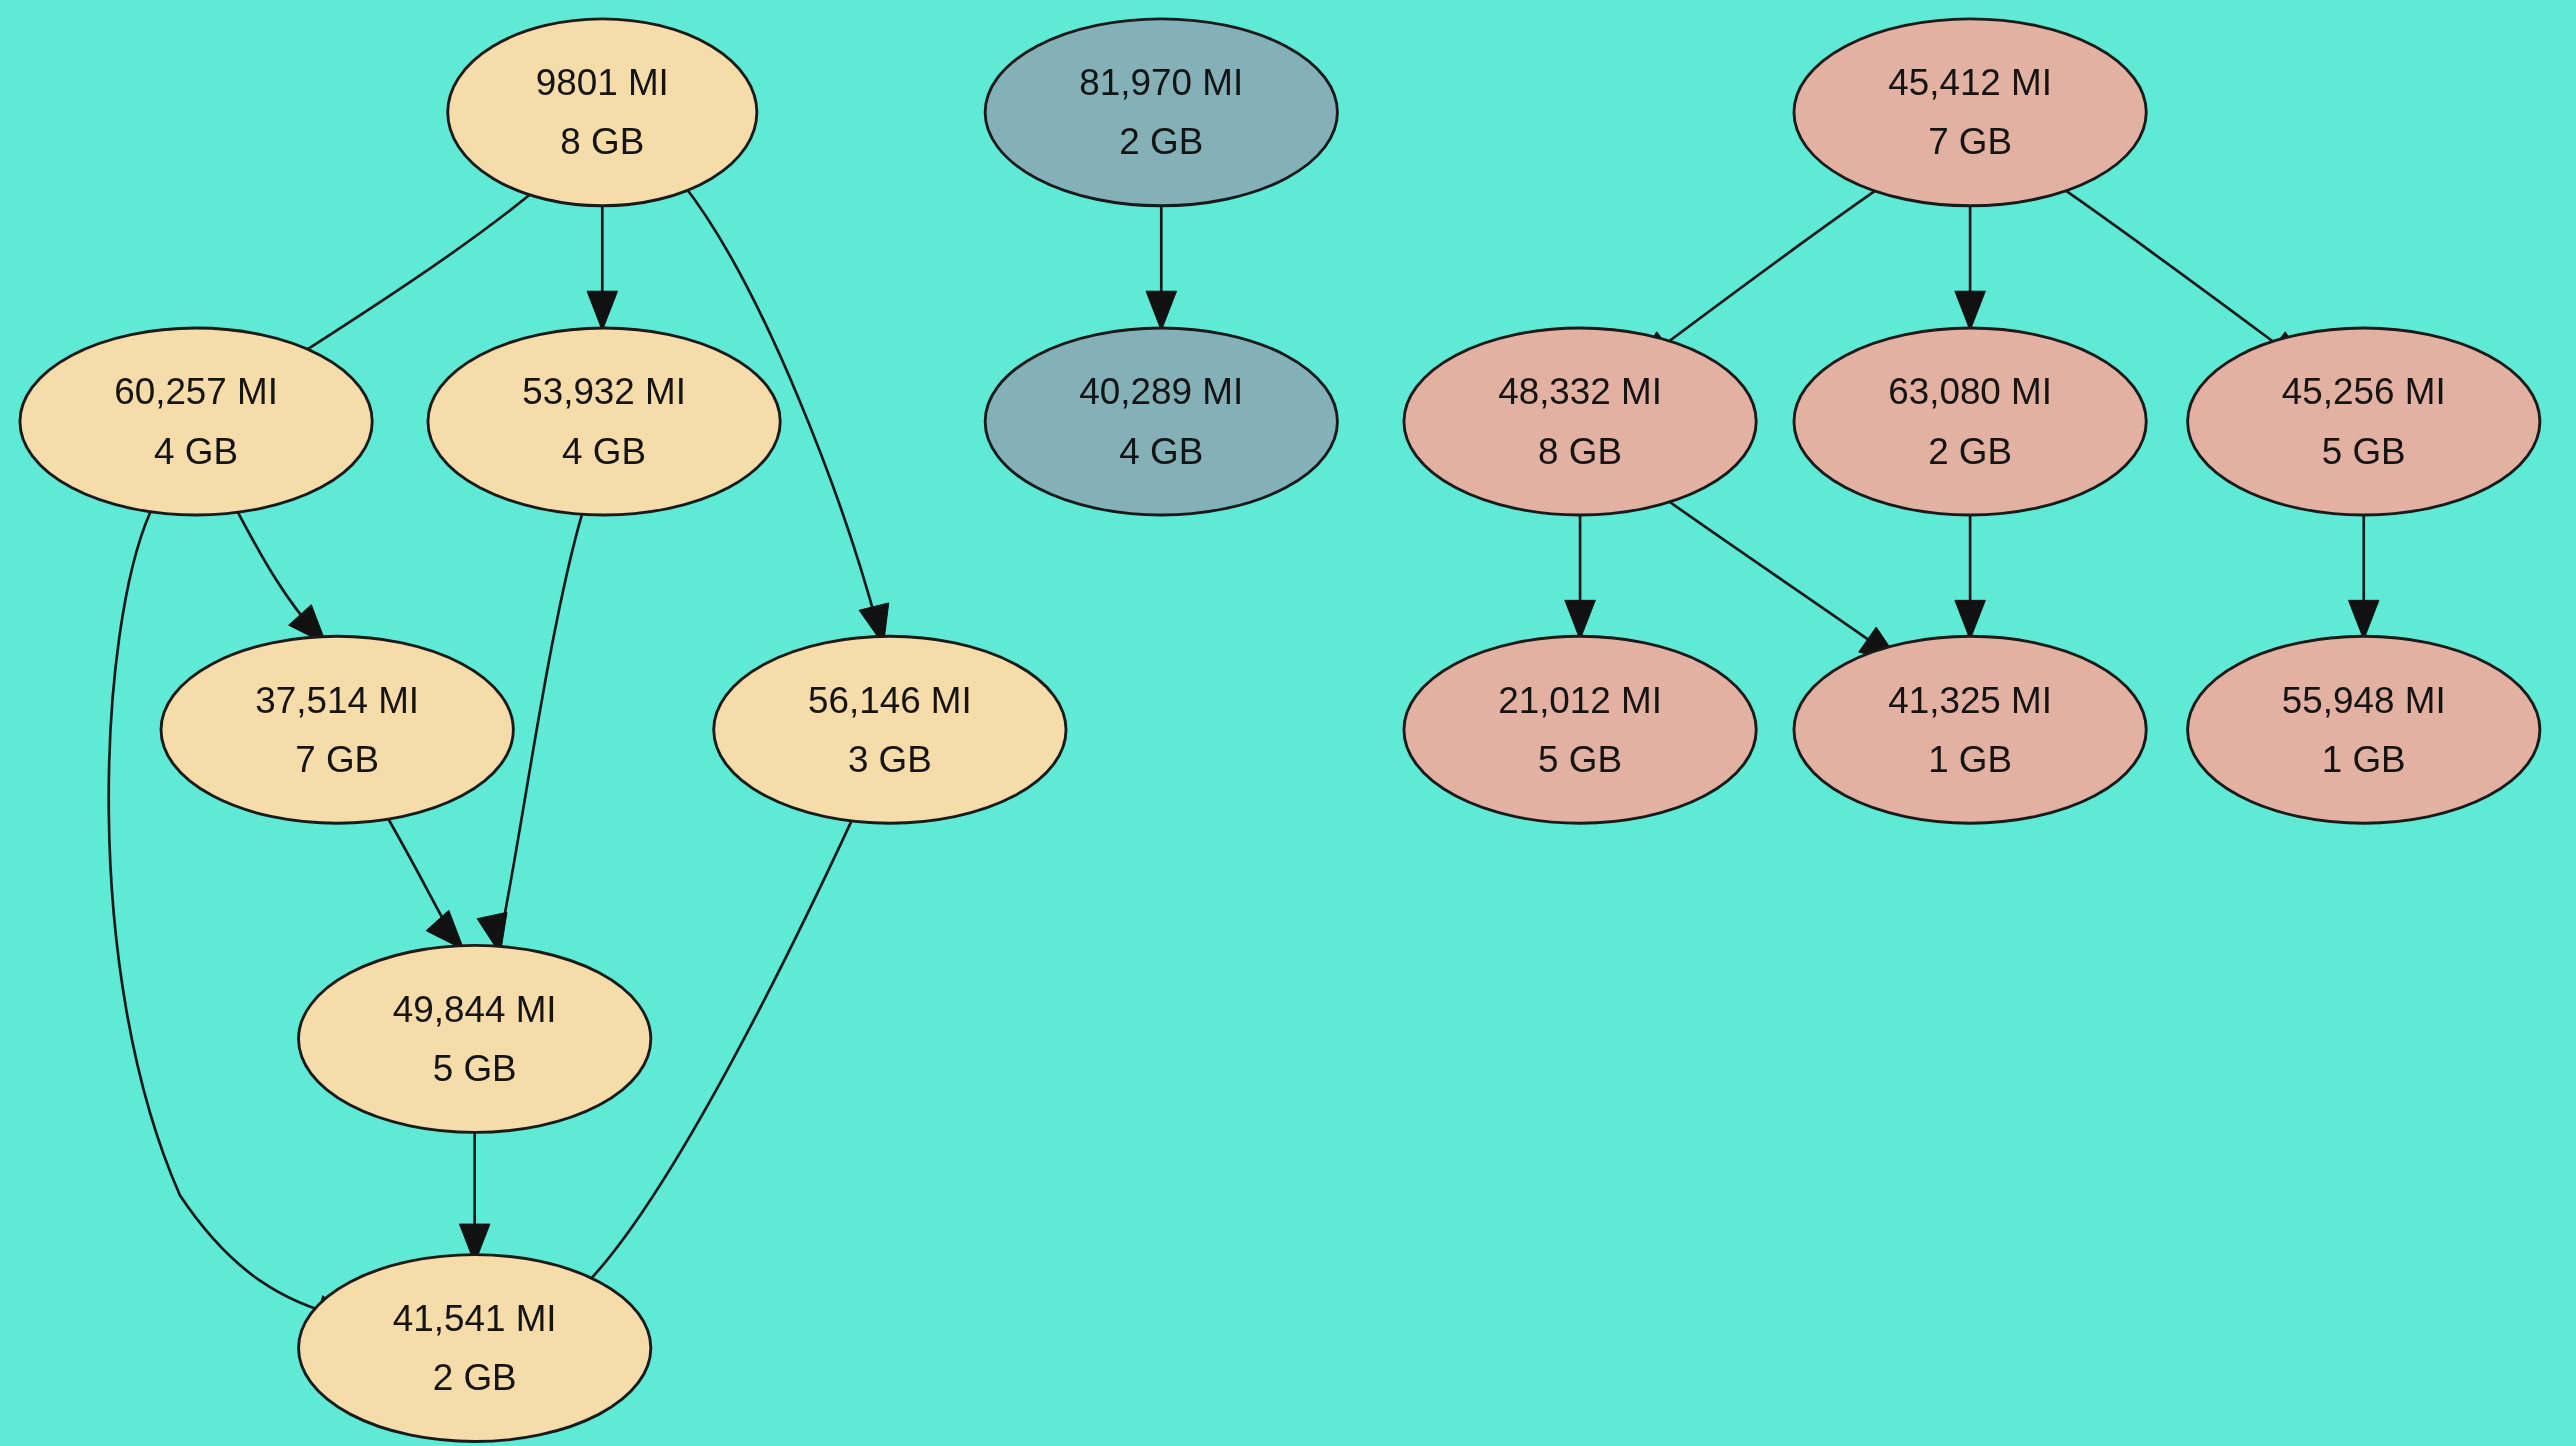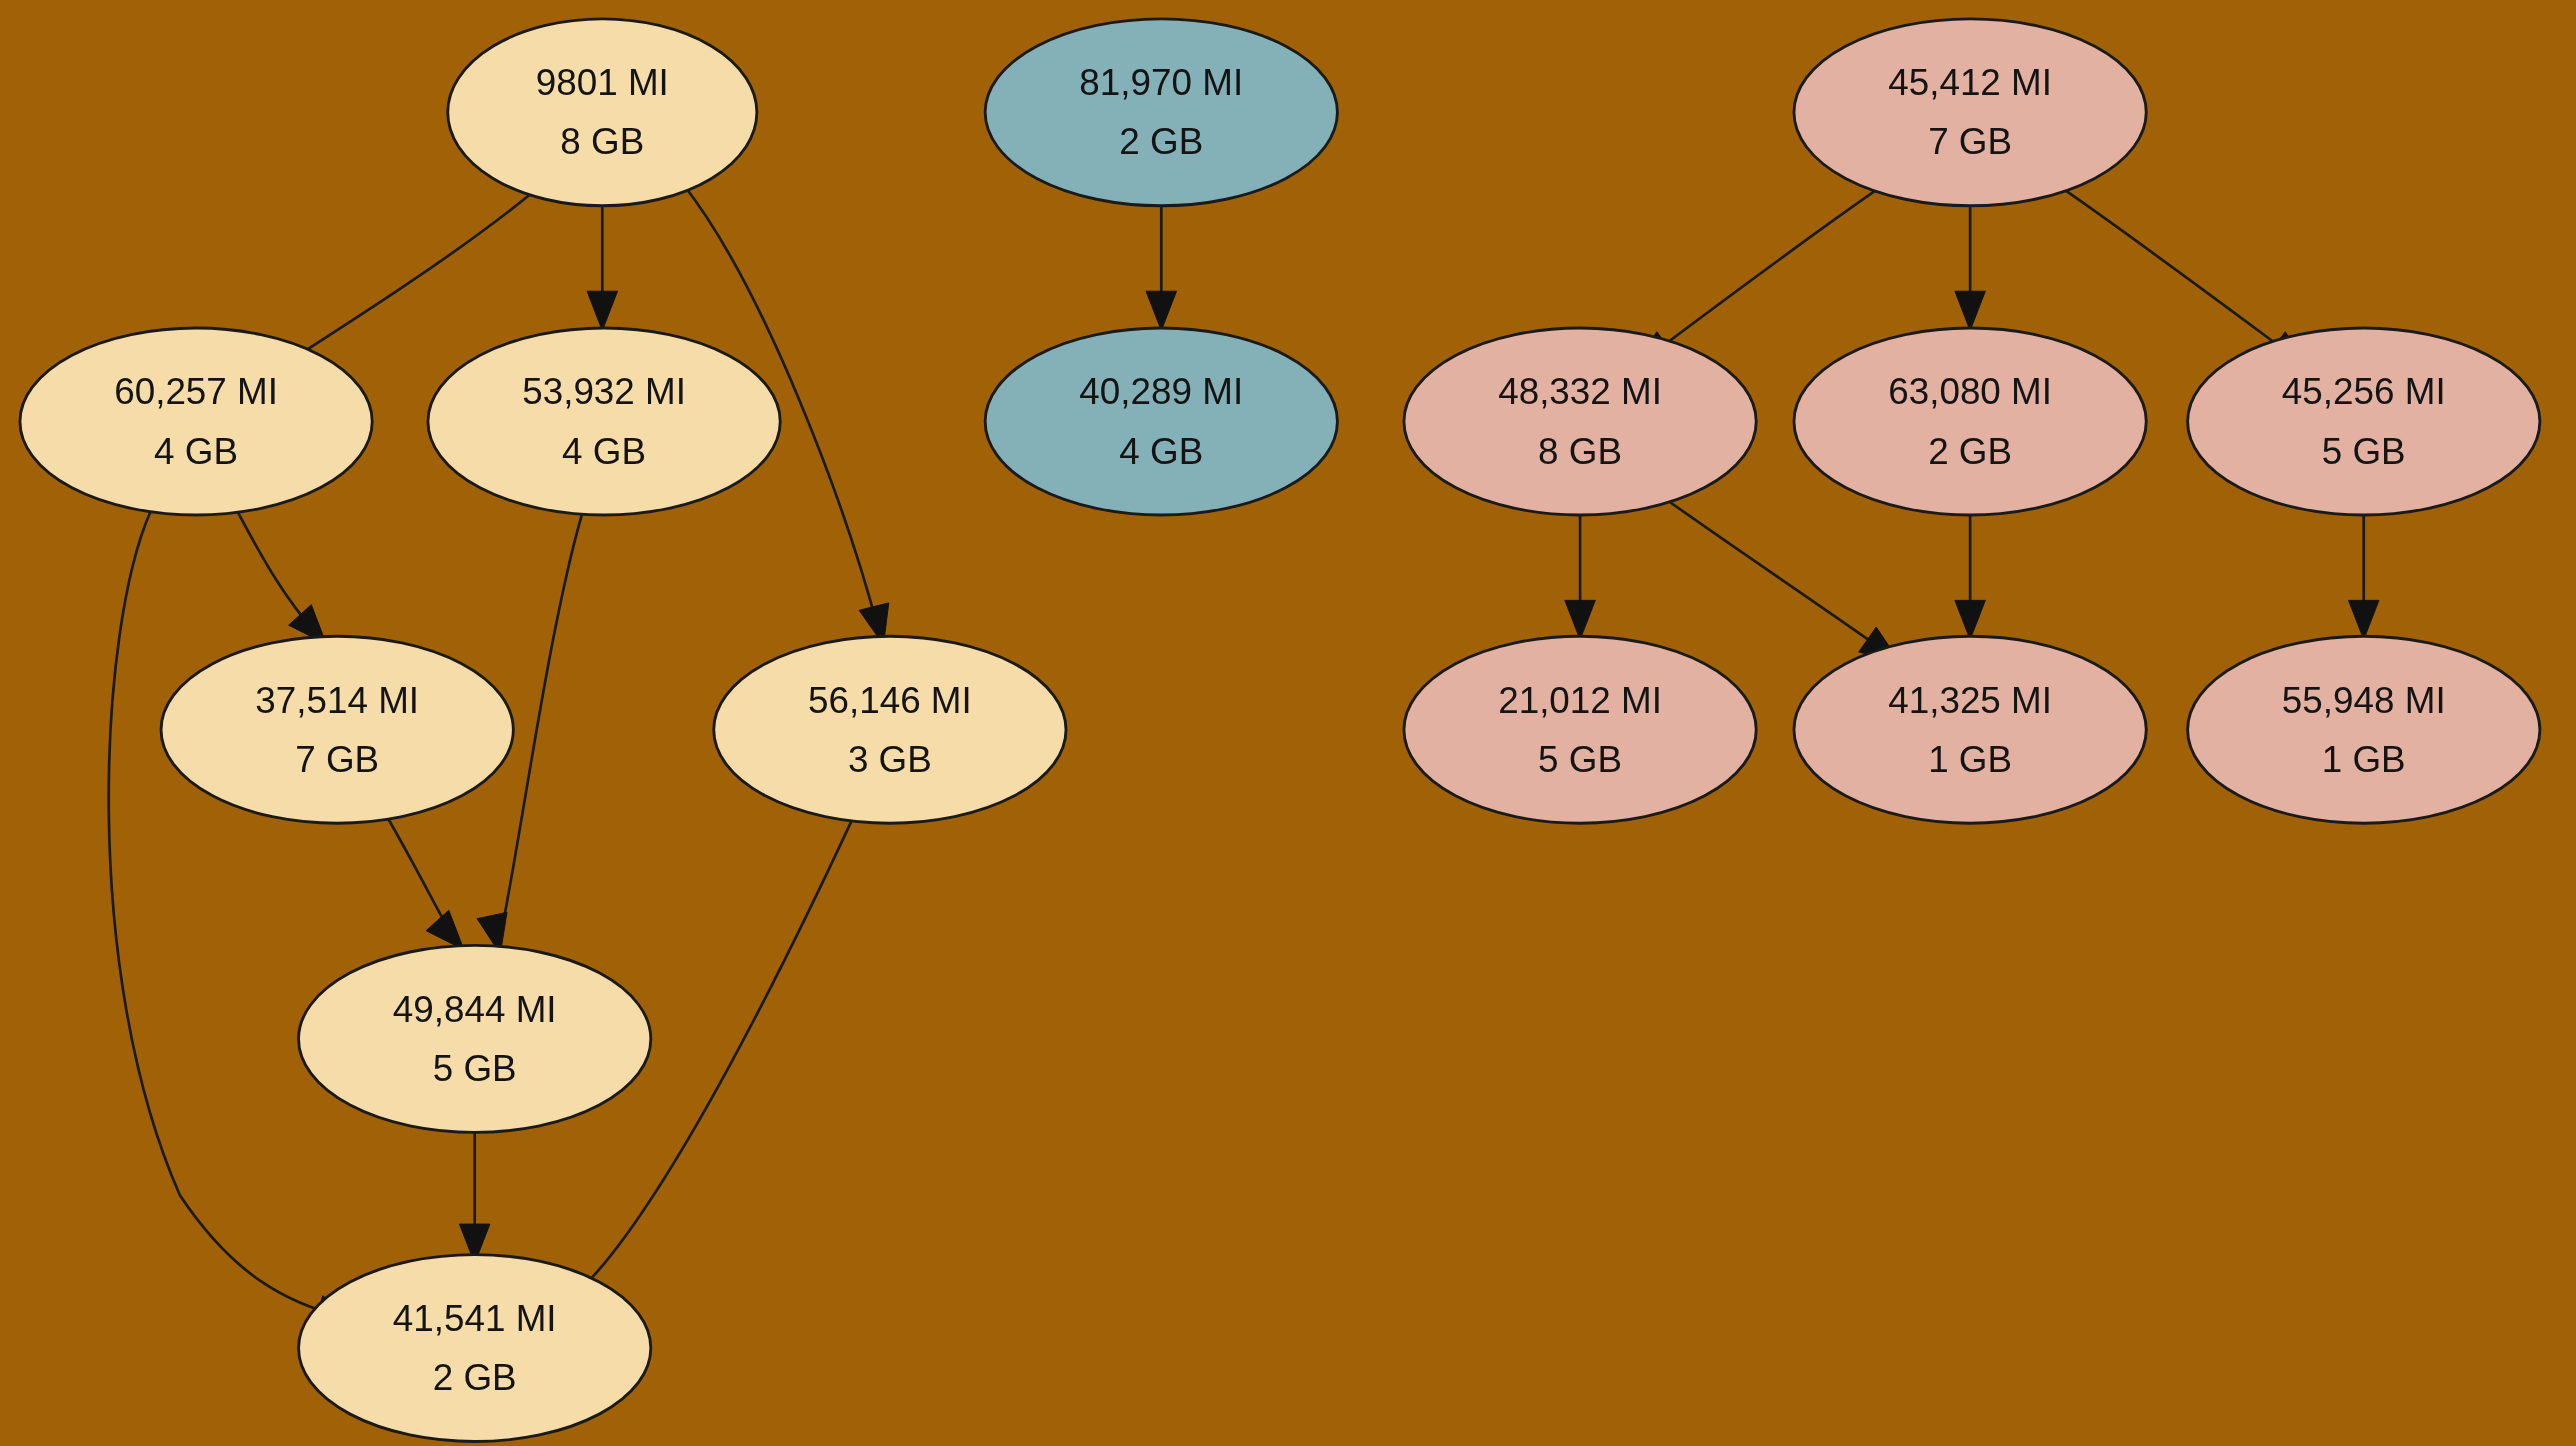--- a/index.html
+++ b/index.html
@@ -4,7 +4,7 @@
 <style>
   html,body{margin:0;padding:0;background:#ffffff;}
   body{font-family:"Liberation Sans",sans-serif;}
-  #canvas{position:relative;width:2576px;height:1446px;background:#a16207;overflow:hidden;}
+  #canvas{position:relative;width:2576px;height:1446px;background:#5eead4;overflow:hidden;}
   svg#graph{position:absolute;left:0;top:0;width:2576px;height:1446px;}
   .node-ell{stroke:#1a1a1a;stroke-width:3.2px;}
   .node-text{font-family:"Liberation Sans",sans-serif;font-size:41px;fill:#141414;text-anchor:middle;dominant-baseline:middle;}

